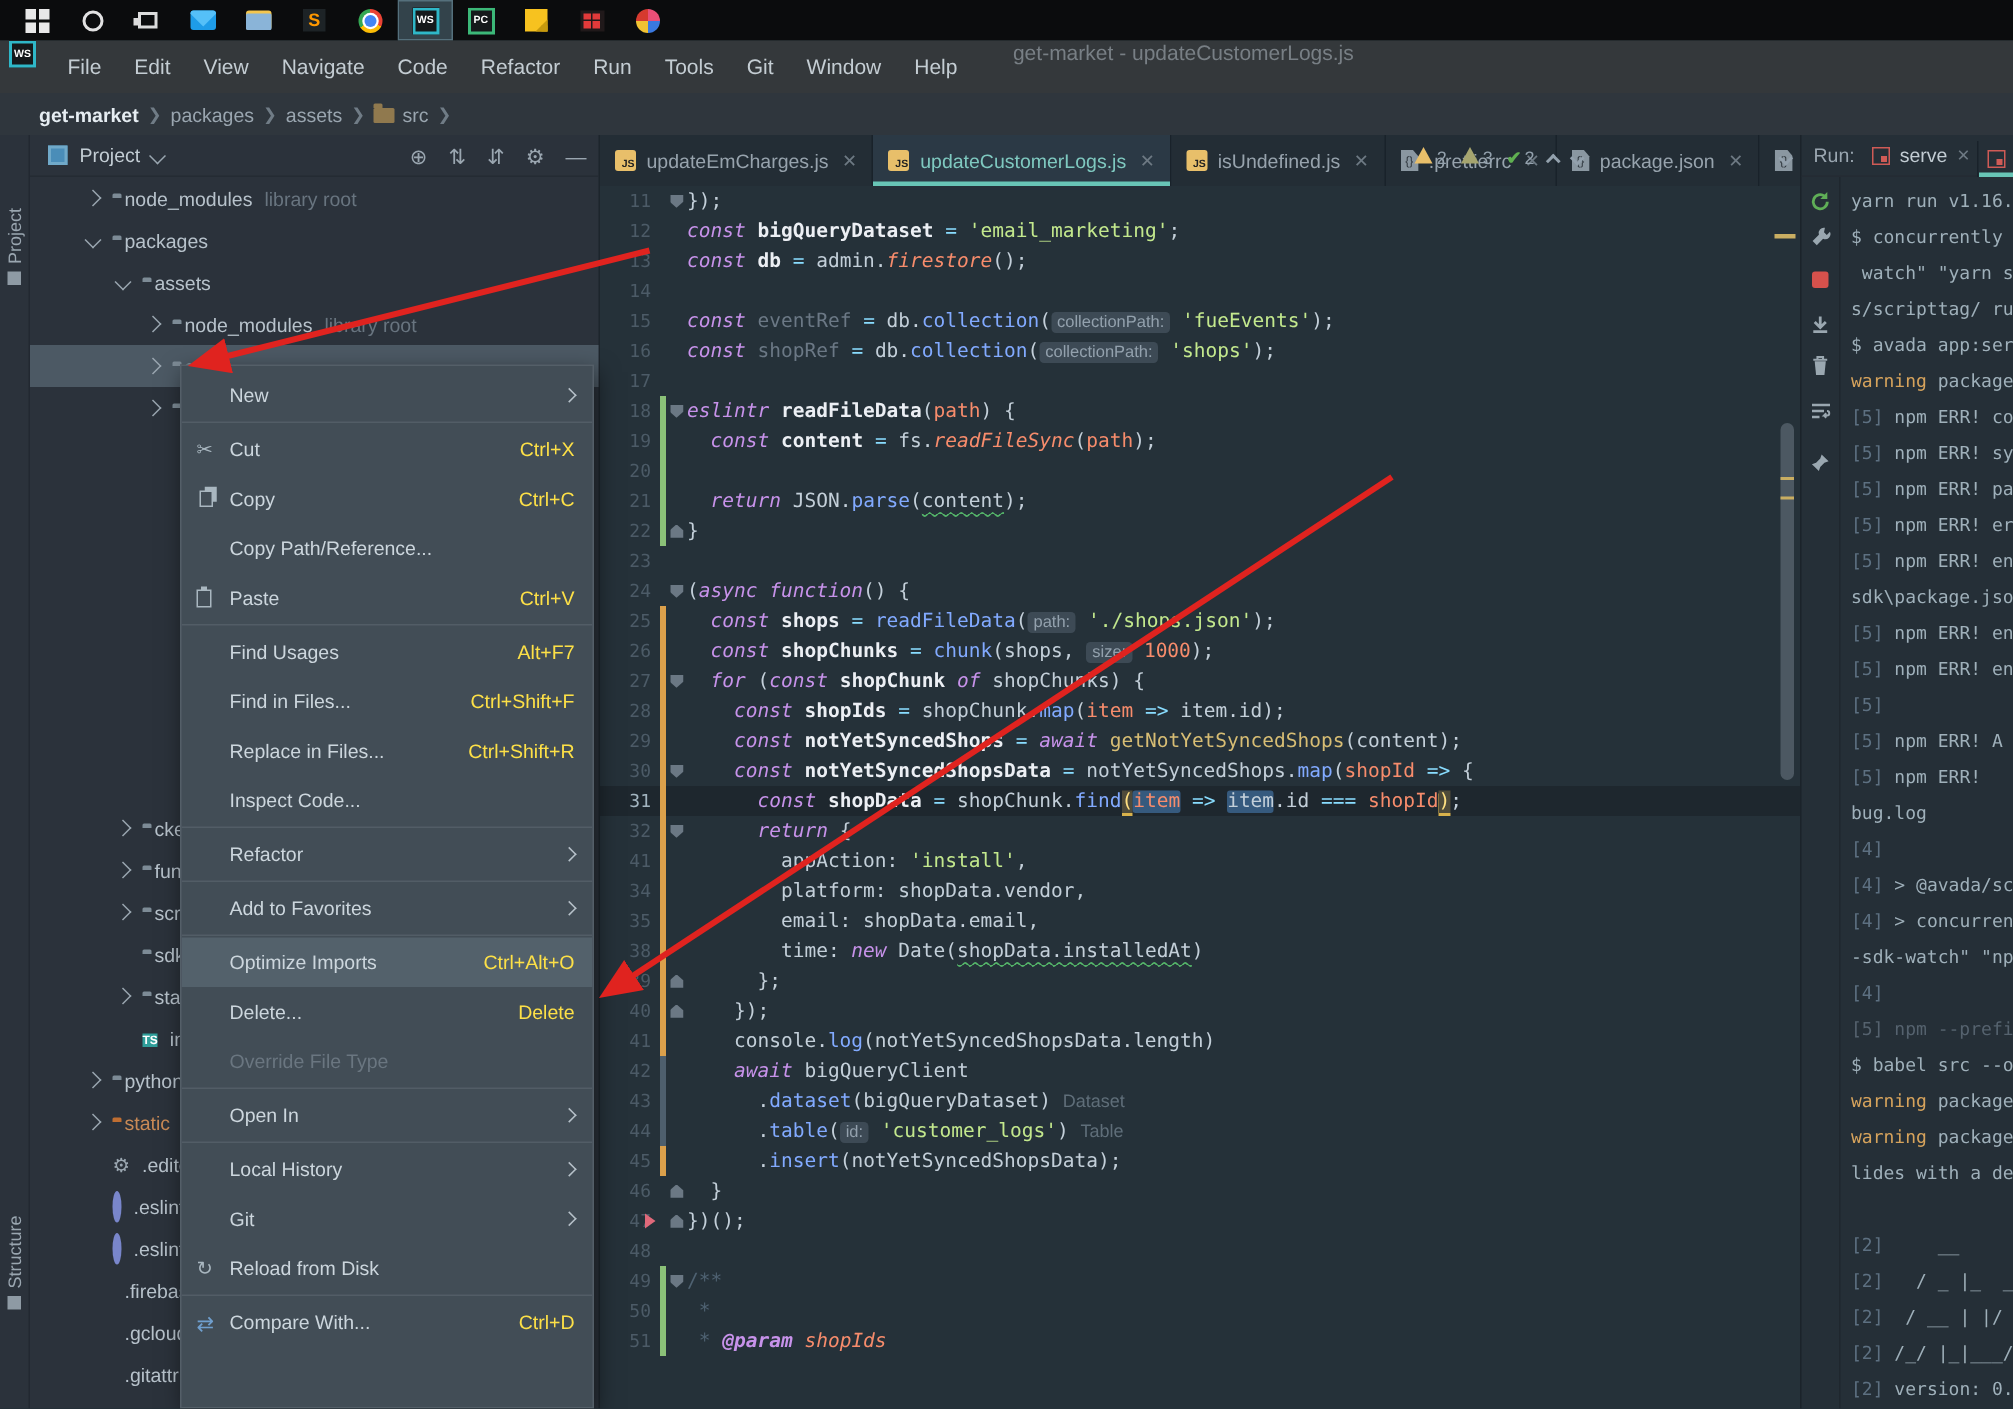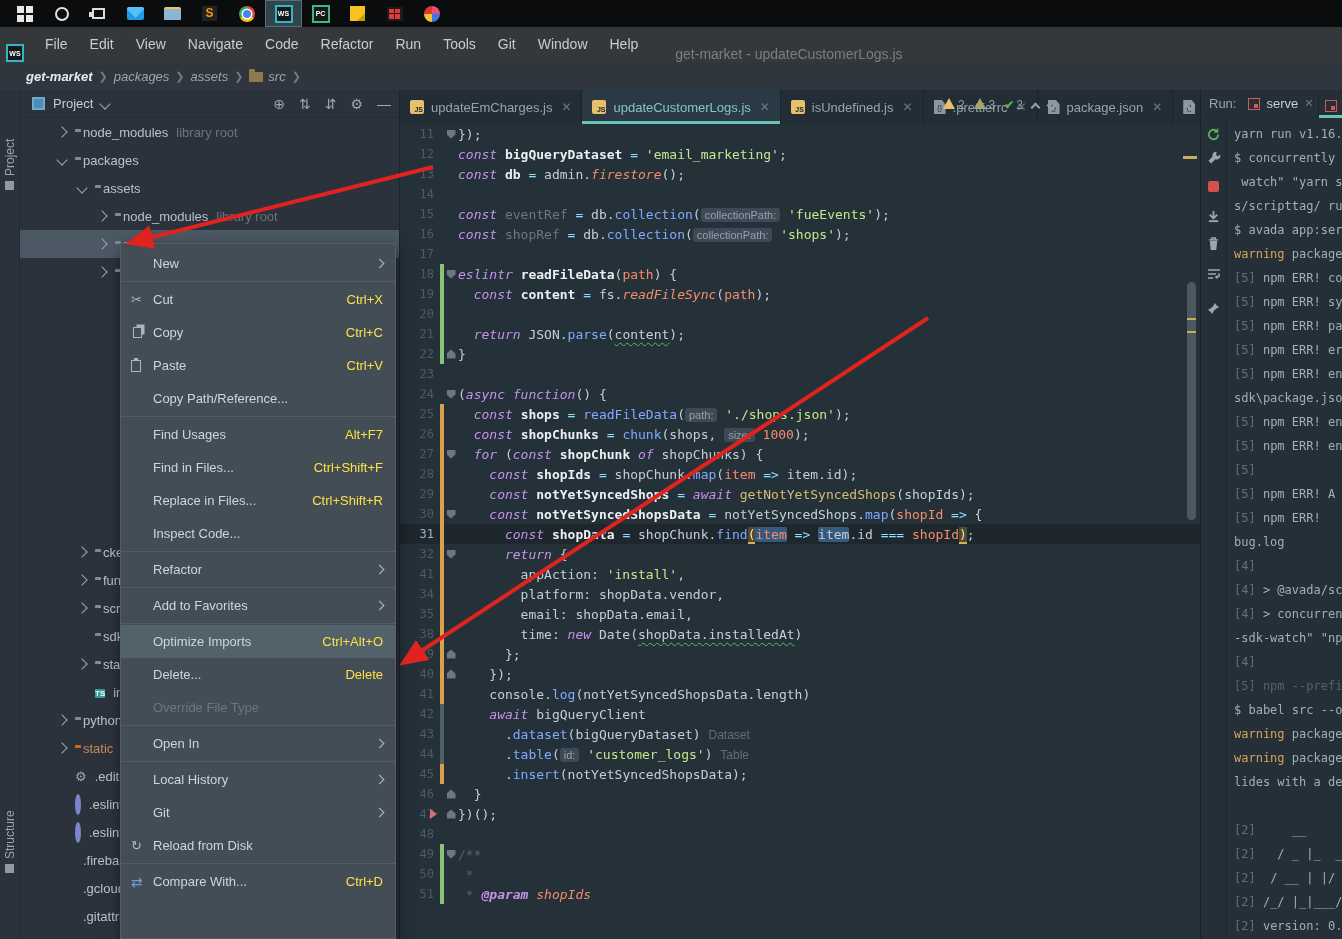--- a/index.html
+++ b/index.html
@@ -39,7 +39,7 @@
 
   
   .menubar { position:absolute; left:0; top:27px; width:1342px; height:35px; background:#34383b;
-    display:flex; align-items:flex-end; color:#c4cdd3; font-size:14px; }
+    display:flex; align-items:flex-start; color:#c4cdd3; font-size:14px; }
   .menubar .ide-sq { margin:0 10px 0 6px; }
   .menu-item { padding:0 11px; height:35px; line-height:35px; cursor:default; }
   .win-title { color:#787f85; margin-left:26px; }

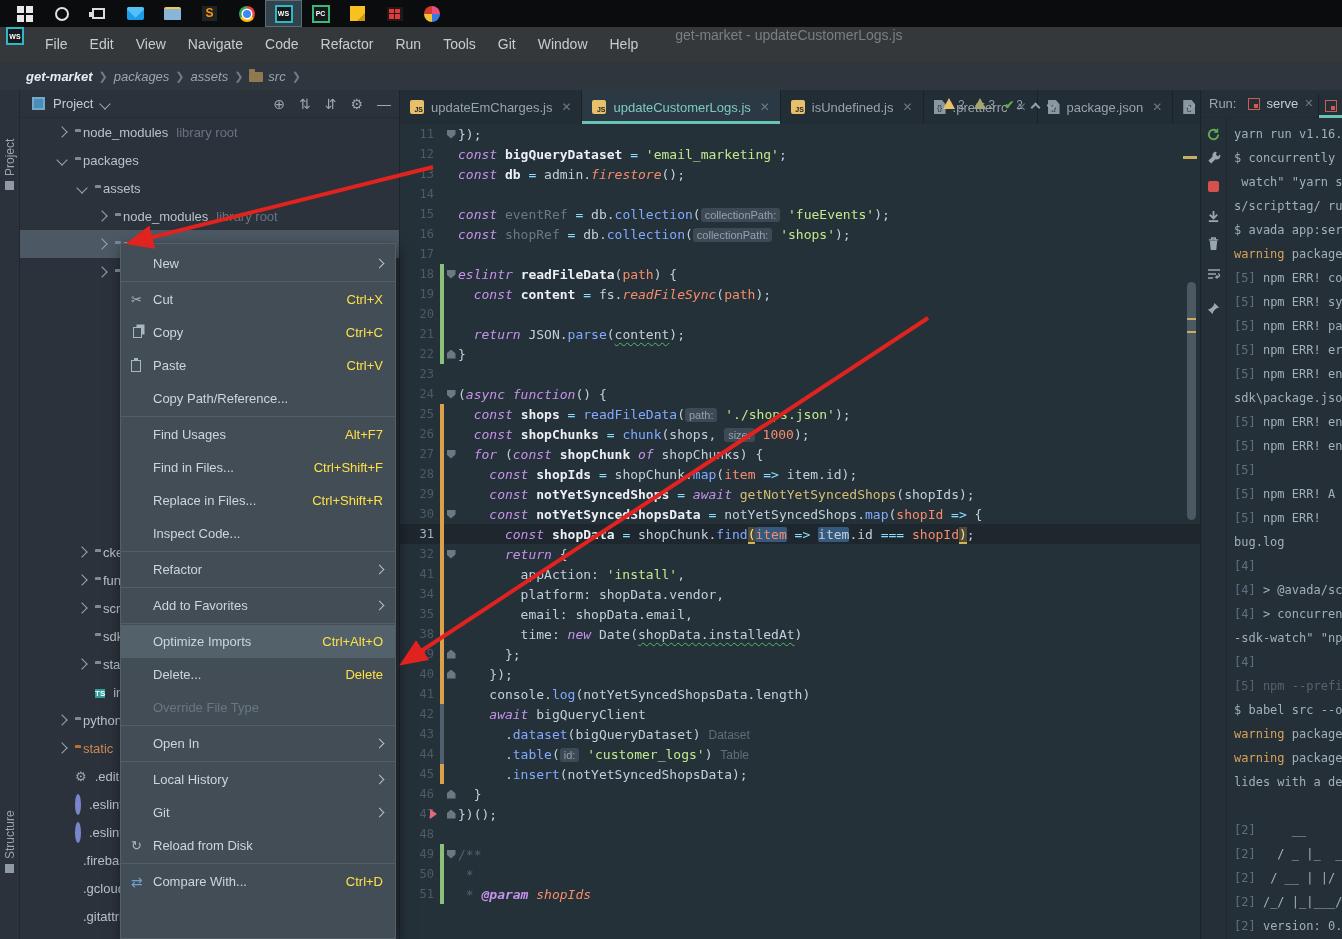--- a/index.html
+++ b/index.html
@@ -47,7 +47,7 @@
   
   .crumbs { position:absolute; left:0; top:62px; width:1342px; height:28px; background:#2f363d;
     display:flex; align-items:center; padding-left:26px; color:#9aa6b0; font-size:13px; }
-  .crumb { margin-right:6px;font-style:italic; }
+  .crumb { margin-right:6px; }
   .crumb.first { color:#e6edf2; font-weight:bold; }
   .crumb-sep { margin-right:6px; color:#707c86; font-size:11px; }
   .mini-folder { display:inline-block; width:14px; height:10px; background:#90794e; border-radius:1px; position:relative; top:1px; margin-right:5px;}

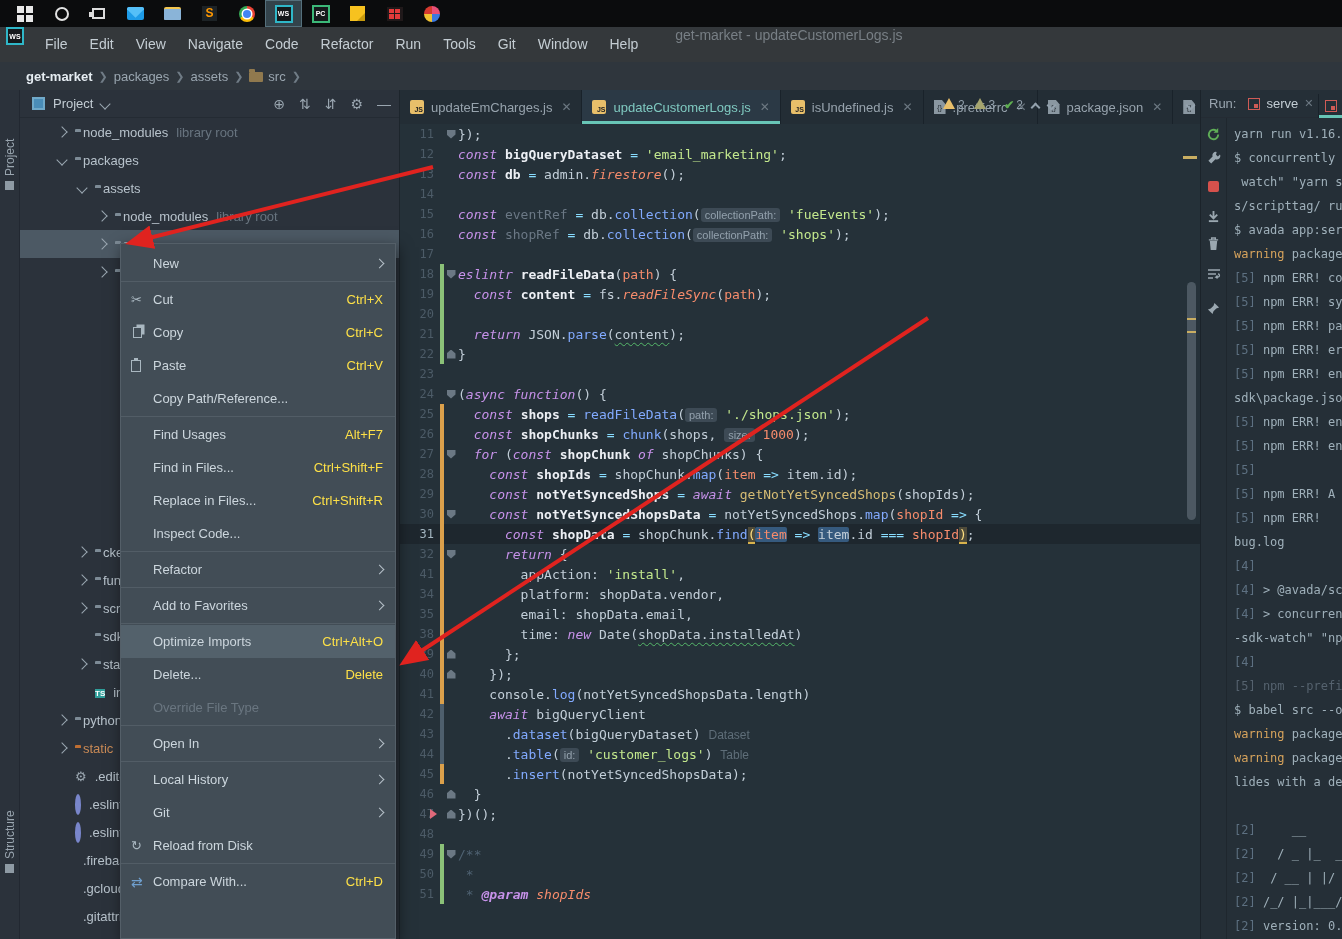--- a/index.html
+++ b/index.html
@@ -610,15 +610,15 @@
         <span class="mi-short">Ctrl+C</span>
       </div>
       <div class="mi">
+        <span class="mi-ico"></span>
+        <span class="mi-label">Copy Path/Reference...</span>
+      </div>
+      <div class="mi">
         <span class="mi-ico">
           <span class="ic-paste"></span>
         </span>
         <span class="mi-label">Paste</span>
         <span class="mi-short">Ctrl+V</span>
-      </div>
-      <div class="mi">
-        <span class="mi-ico"></span>
-        <span class="mi-label">Copy Path/Reference...</span>
       </div>
       <div class="msep"></div>
       <div class="mi">

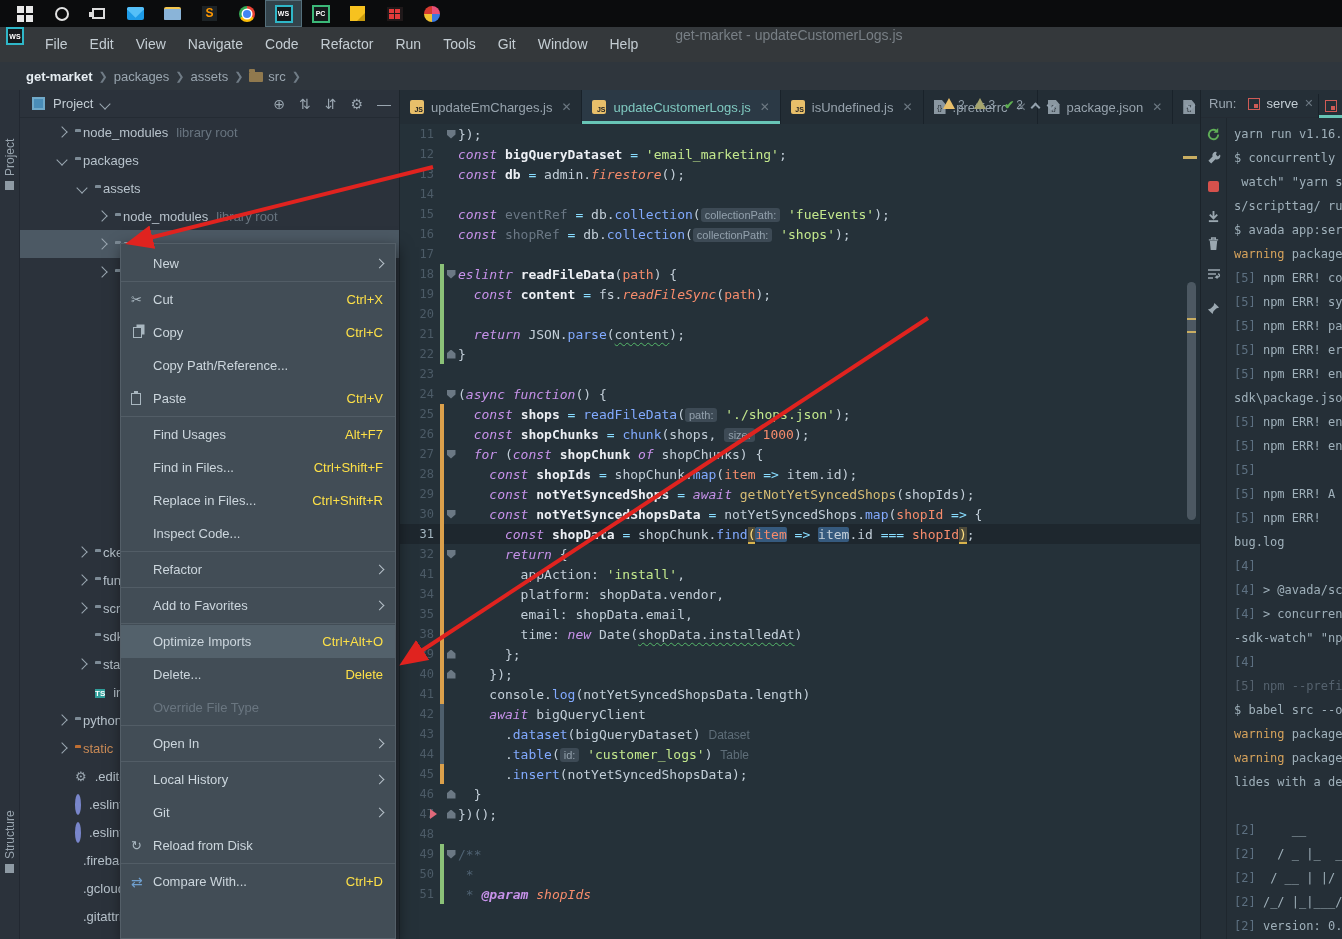--- a/index.html
+++ b/index.html
@@ -468,7 +468,7 @@
         <div class="cl"><span class="g-num">26</span><span class="g-bar o"></span><span class="g-fold"></span><span class="ctext"><span class="tk-p">  </span><span class="tk-k">const </span><span class="tk-v">shopChunks </span><span class="tk-o">= </span><span class="tk-f">chunk</span><span class="tk-p">(shops, </span><span class="tk-h">size:</span><span class="tk-n"> 1000</span><span class="tk-p">);</span></span></div>
         <div class="cl"><span class="g-num">27</span><span class="g-bar o"></span><span class="g-fold"><span class="fold-mark dn"></span></span><span class="ctext"><span class="tk-p">  </span><span class="tk-k">for </span><span class="tk-p">(</span><span class="tk-k">const </span><span class="tk-v">shopChunk </span><span class="tk-k">of </span><span class="tk-p">shopChunks) {</span></span></div>
         <div class="cl"><span class="g-num">28</span><span class="g-bar o"></span><span class="g-fold"></span><span class="ctext"><span class="tk-p">    </span><span class="tk-k">const </span><span class="tk-v">shopIds </span><span class="tk-o">= </span><span class="tk-p">shopChunk.</span><span class="tk-f">map</span><span class="tk-p">(</span><span class="tk-a">item</span><span class="tk-o"> =&gt; </span><span class="tk-p">item.id);</span></span></div>
-        <div class="cl"><span class="g-num">29</span><span class="g-bar o"></span><span class="g-fold"></span><span class="ctext"><span class="tk-p">    </span><span class="tk-k">const </span><span class="tk-v">notYetSyncedShops </span><span class="tk-o">= </span><span class="tk-k">await </span><span class="tk-u">getNotYetSyncedShops</span><span class="tk-p">(shopIds);</span></span></div>
+        <div class="cl"><span class="g-num">29</span><span class="g-bar o"></span><span class="g-fold"></span><span class="ctext"><span class="tk-p">    </span><span class="tk-k">const </span><span class="tk-v">notYetSyncedShops </span><span class="tk-o">= </span><span class="tk-k">await </span><span class="tk-u">getNotYetSyncedShops</span><span class="tk-p">(content);</span></span></div>
         <div class="cl"><span class="g-num">30</span><span class="g-bar o"></span><span class="g-fold"><span class="fold-mark dn"></span></span><span class="ctext"><span class="tk-p">    </span><span class="tk-k">const </span><span class="tk-v">notYetSyncedShopsData </span><span class="tk-o">= </span><span class="tk-p">notYetSyncedShops.</span><span class="tk-f">map</span><span class="tk-p">(</span><span class="tk-a">shopId</span><span class="tk-o"> =&gt; </span><span class="tk-p">{</span></span></div>
         <div class="cl cur"><span class="g-num">31</span><span class="g-bar o"></span><span class="g-fold"></span><span class="ctext"><span class="tk-p">      </span><span class="tk-k">const </span><span class="tk-v">shopData </span><span class="tk-o">= </span><span class="tk-p">shopChunk.</span><span class="tk-f">find</span><span class="tk-mtch">(</span><span class="tk-a tk-sel">item</span><span class="tk-o"> =&gt; </span><span class="tk-p tk-sel">item</span><span class="tk-p">.id </span><span class="tk-o">=== </span><span class="tk-a">shopId</span><span class="tk-mtch">)</span><span class="tk-p">;</span></span></div>
         <div class="cl"><span class="g-num">32</span><span class="g-bar o"></span><span class="g-fold"><span class="fold-mark dn"></span></span><span class="ctext"><span class="tk-p">      </span><span class="tk-k">return </span><span class="tk-p">{</span></span></div>

